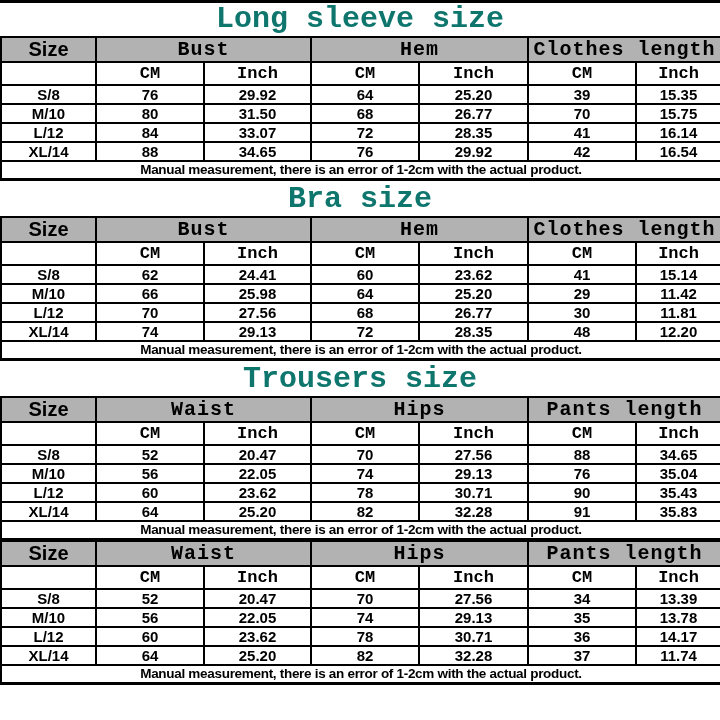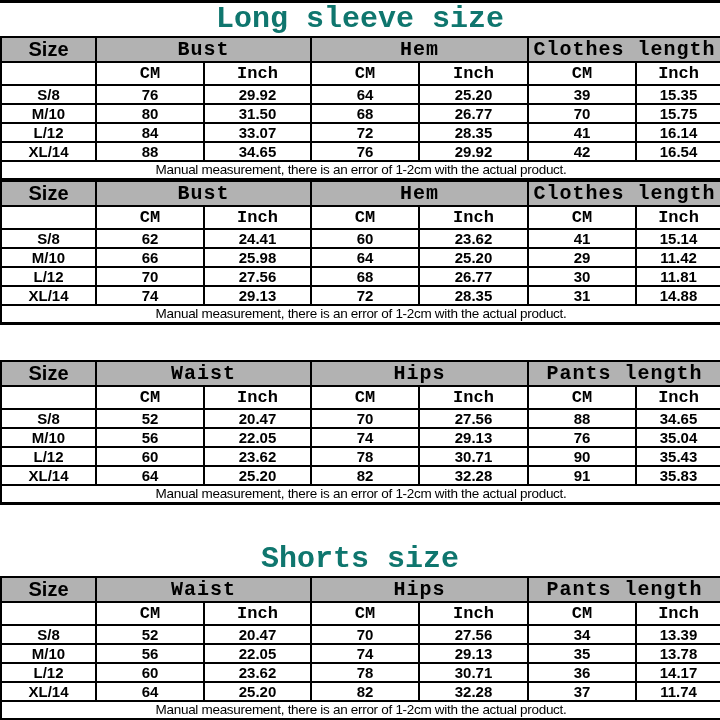--- a/index.html
+++ b/index.html
@@ -69,7 +69,7 @@
   }
   tr.note-row td {
     height: 16px;
-    font-weight: normal;
+    font-weight: bold;
     font-size: 13.5px;
     letter-spacing: -0.3px;
     line-height: 16px;

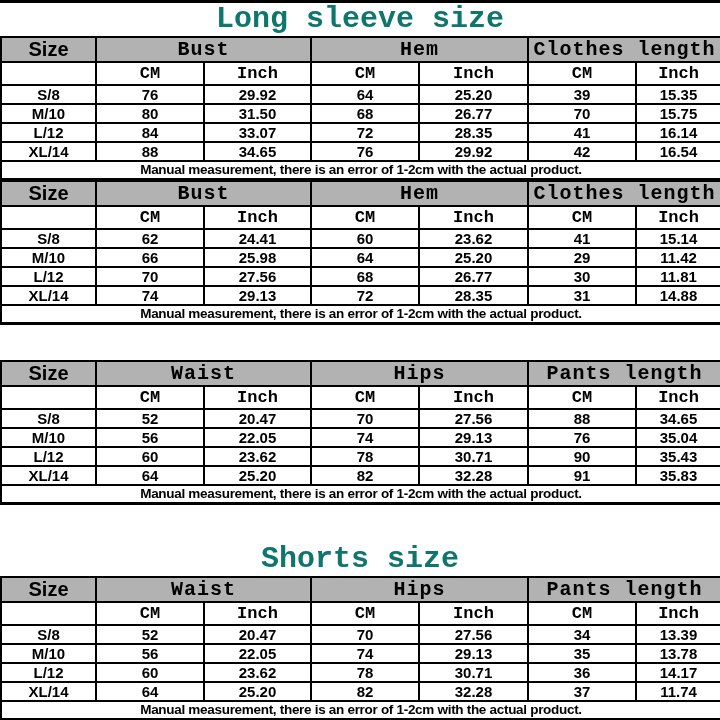--- a/index.html
+++ b/index.html
@@ -153,6 +153,7 @@
 </div>
 
 <div class="chart">
+  <div class="chart-title">Bra size</div>
   <table class="size-table">
     <colgroup>
         <col style="width:95px">

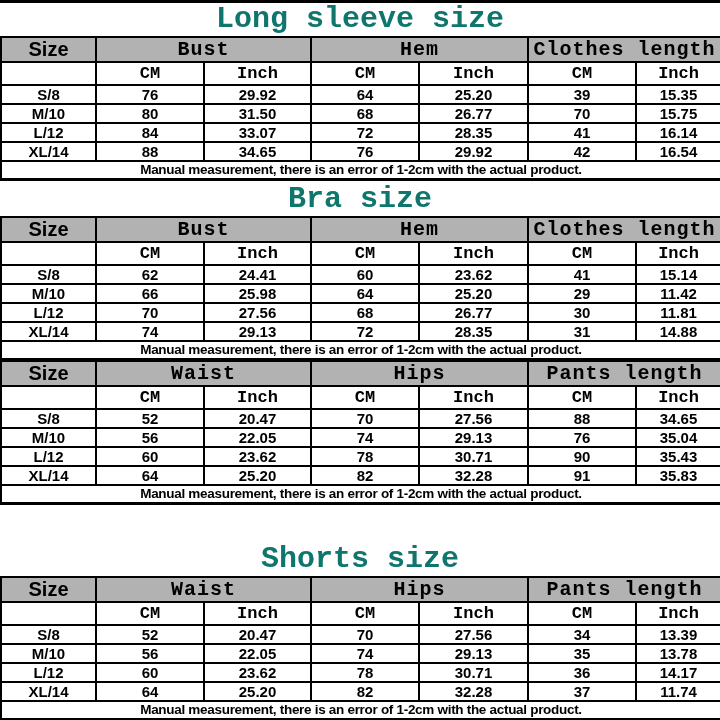--- a/index.html
+++ b/index.html
@@ -213,7 +213,7 @@
       <td>29.13</td>
       <td>72</td>
       <td>28.35</td>
-      <td>31</td>
+      <td>48</td>
       <td>14.88</td>
     </tr>
     <tr class="note-row">

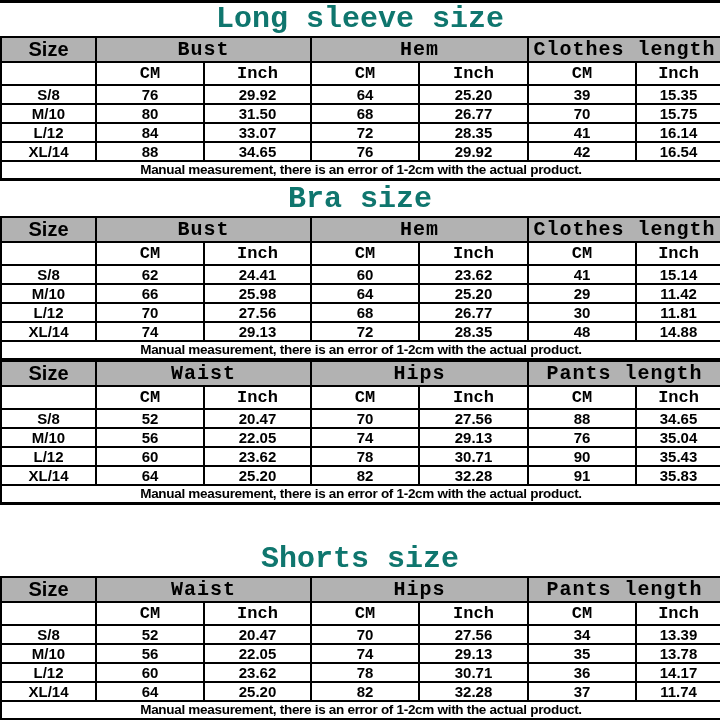--- a/index.html
+++ b/index.html
@@ -214,7 +214,7 @@
       <td>72</td>
       <td>28.35</td>
       <td>48</td>
-      <td>14.88</td>
+      <td>12.20</td>
     </tr>
     <tr class="note-row">
       <td colspan="7">Manual measurement, there is an error of 1-2cm with the actual product.</td>

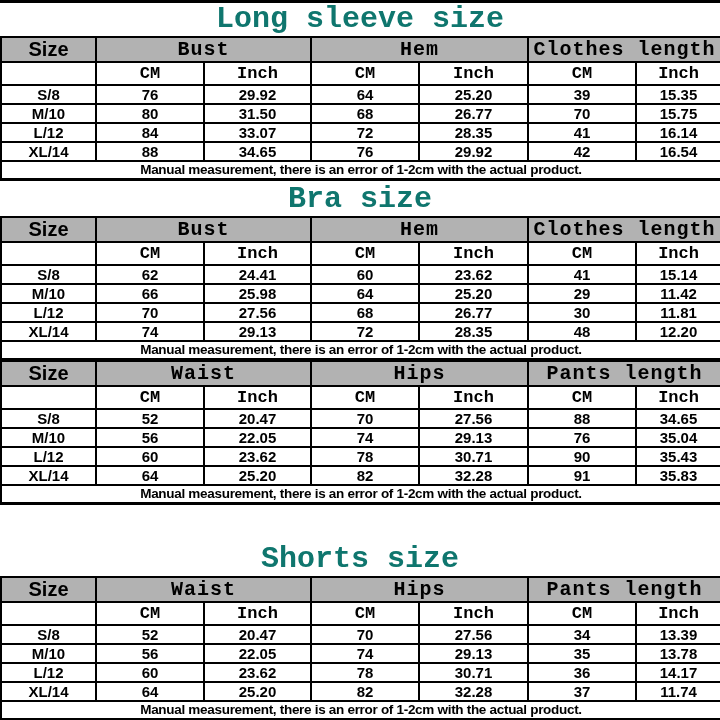--- a/index.html
+++ b/index.html
@@ -224,6 +224,7 @@
 </div>
 
 <div class="chart">
+  <div class="chart-title">Trousers size</div>
   <table class="size-table">
     <colgroup>
         <col style="width:95px">

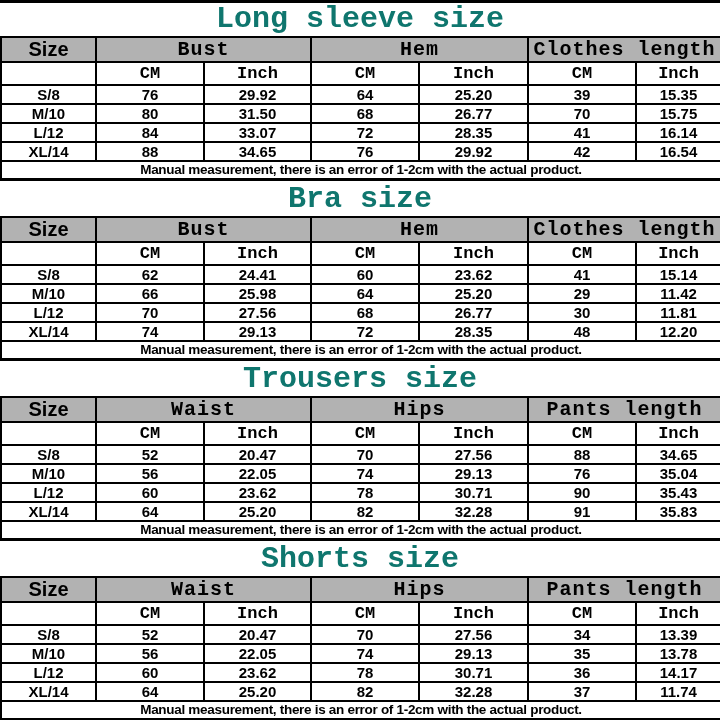--- a/index.html
+++ b/index.html
@@ -295,7 +295,6 @@
 </div>
 
 <div class="chart">
-  <div class="chart-title">Shorts size</div>
   <table class="size-table">
     <colgroup>
         <col style="width:95px">

